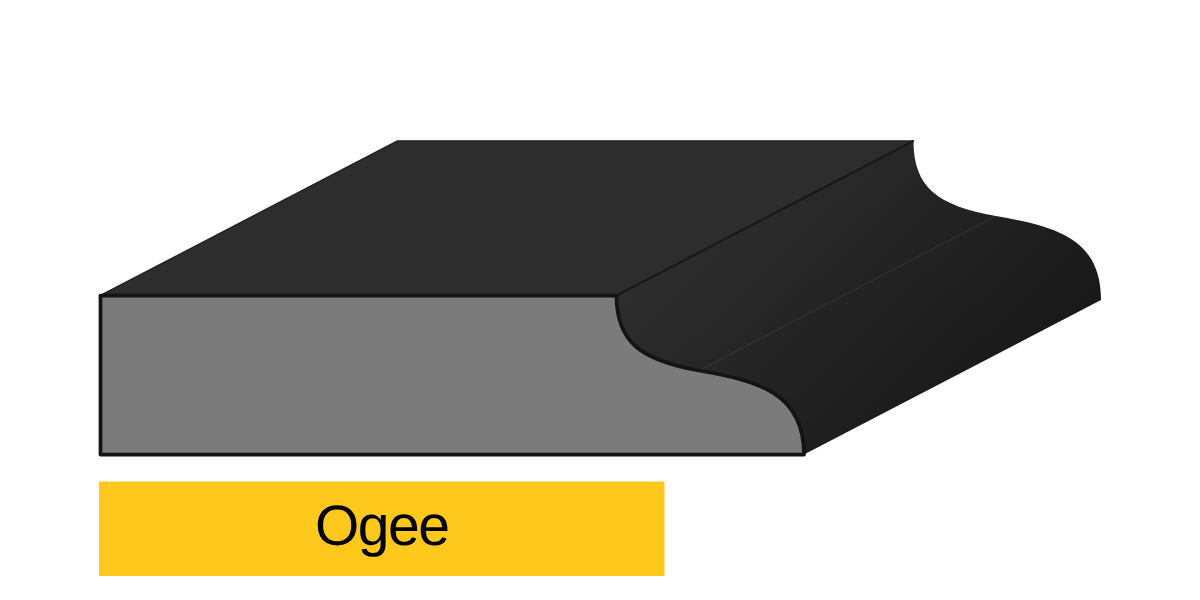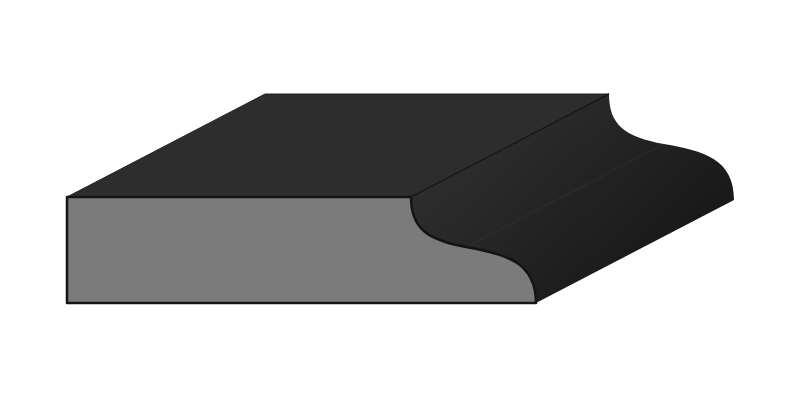--- a/index.html
+++ b/index.html
@@ -69,6 +69,9 @@
     <path d="M67,197 L411,197 C411,228 427,240 466,247 C506,254 536,262 536,303 L67,303 Z" fill="#7b7b7b" stroke="#141414" stroke-width="2.5" stroke-linejoin="round"></path>
   </svg>
 
+  <div class="caption" style="background: rgb(255, 200, 28);">
+    <span class="caption-text">Ogee</span>
+  </div>
 
 </div>
 

